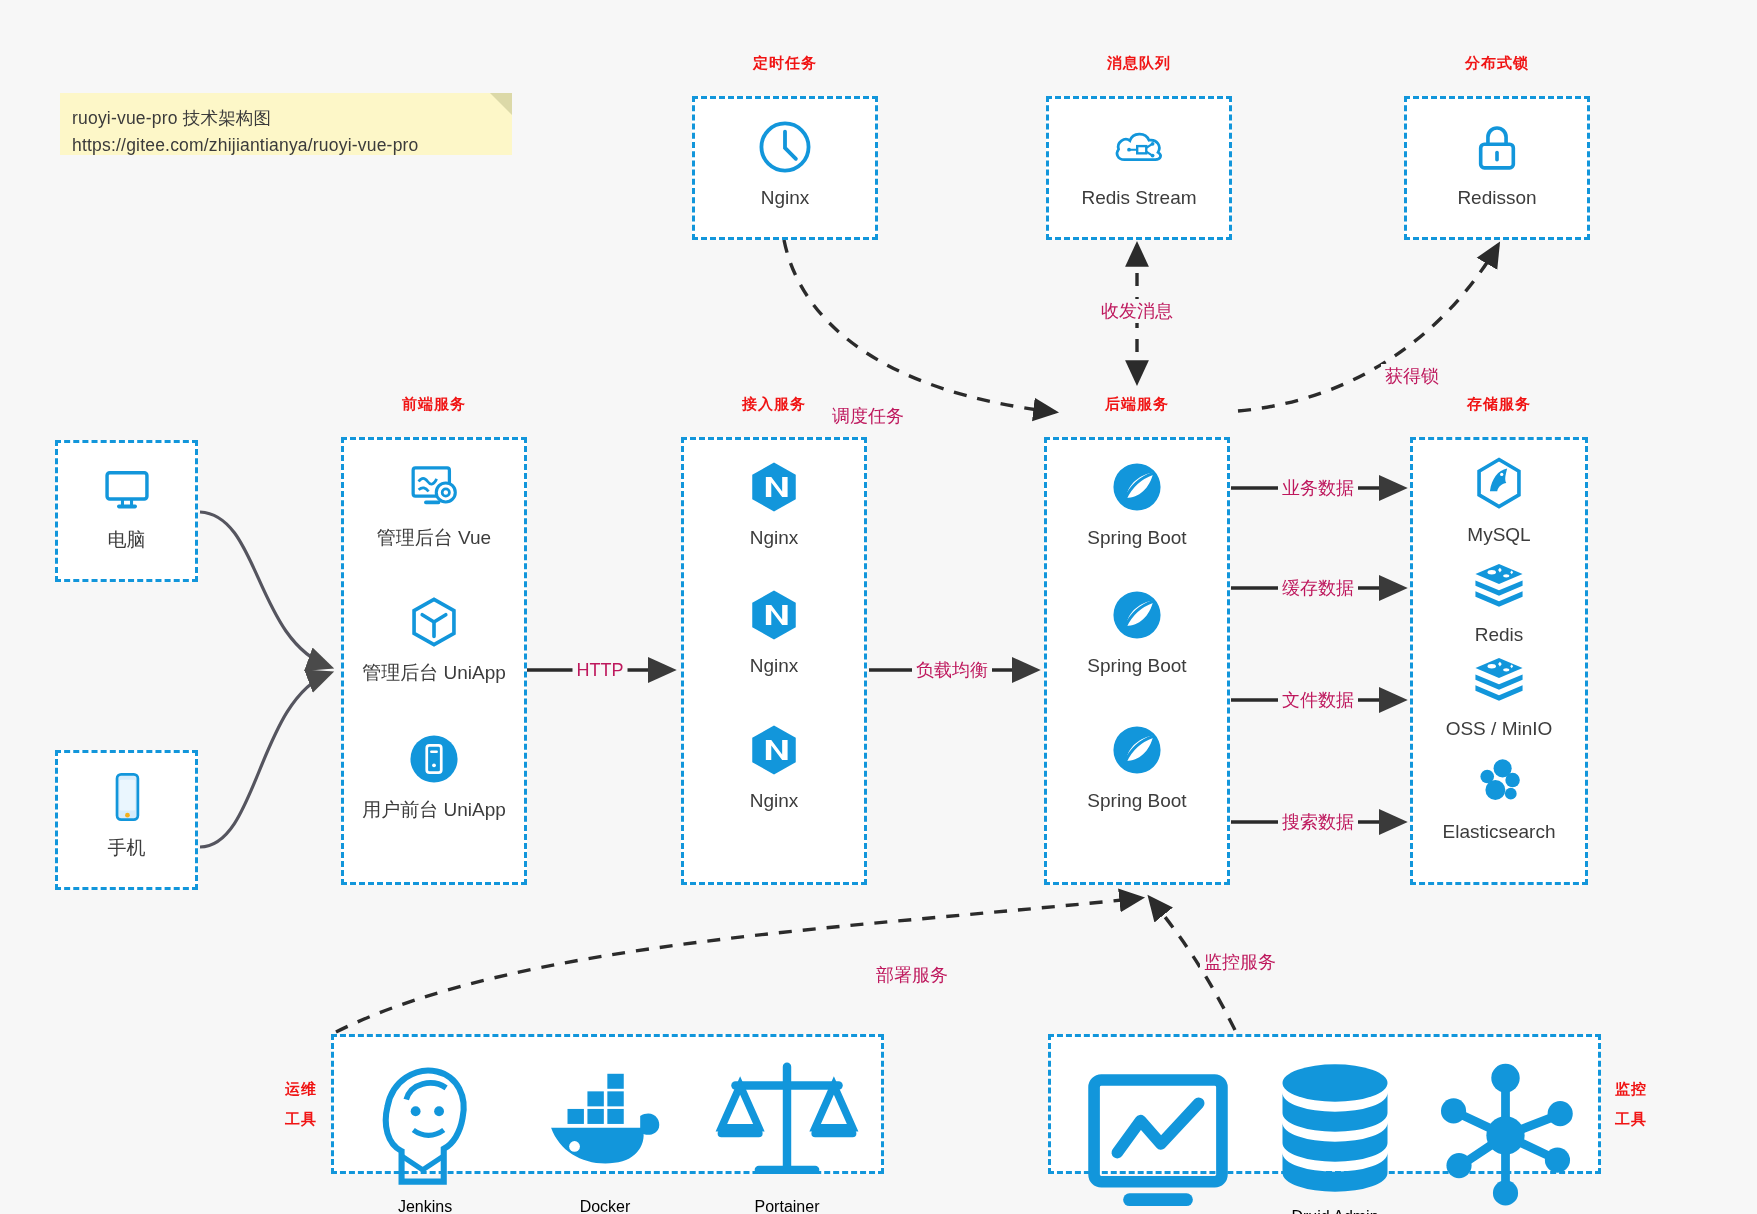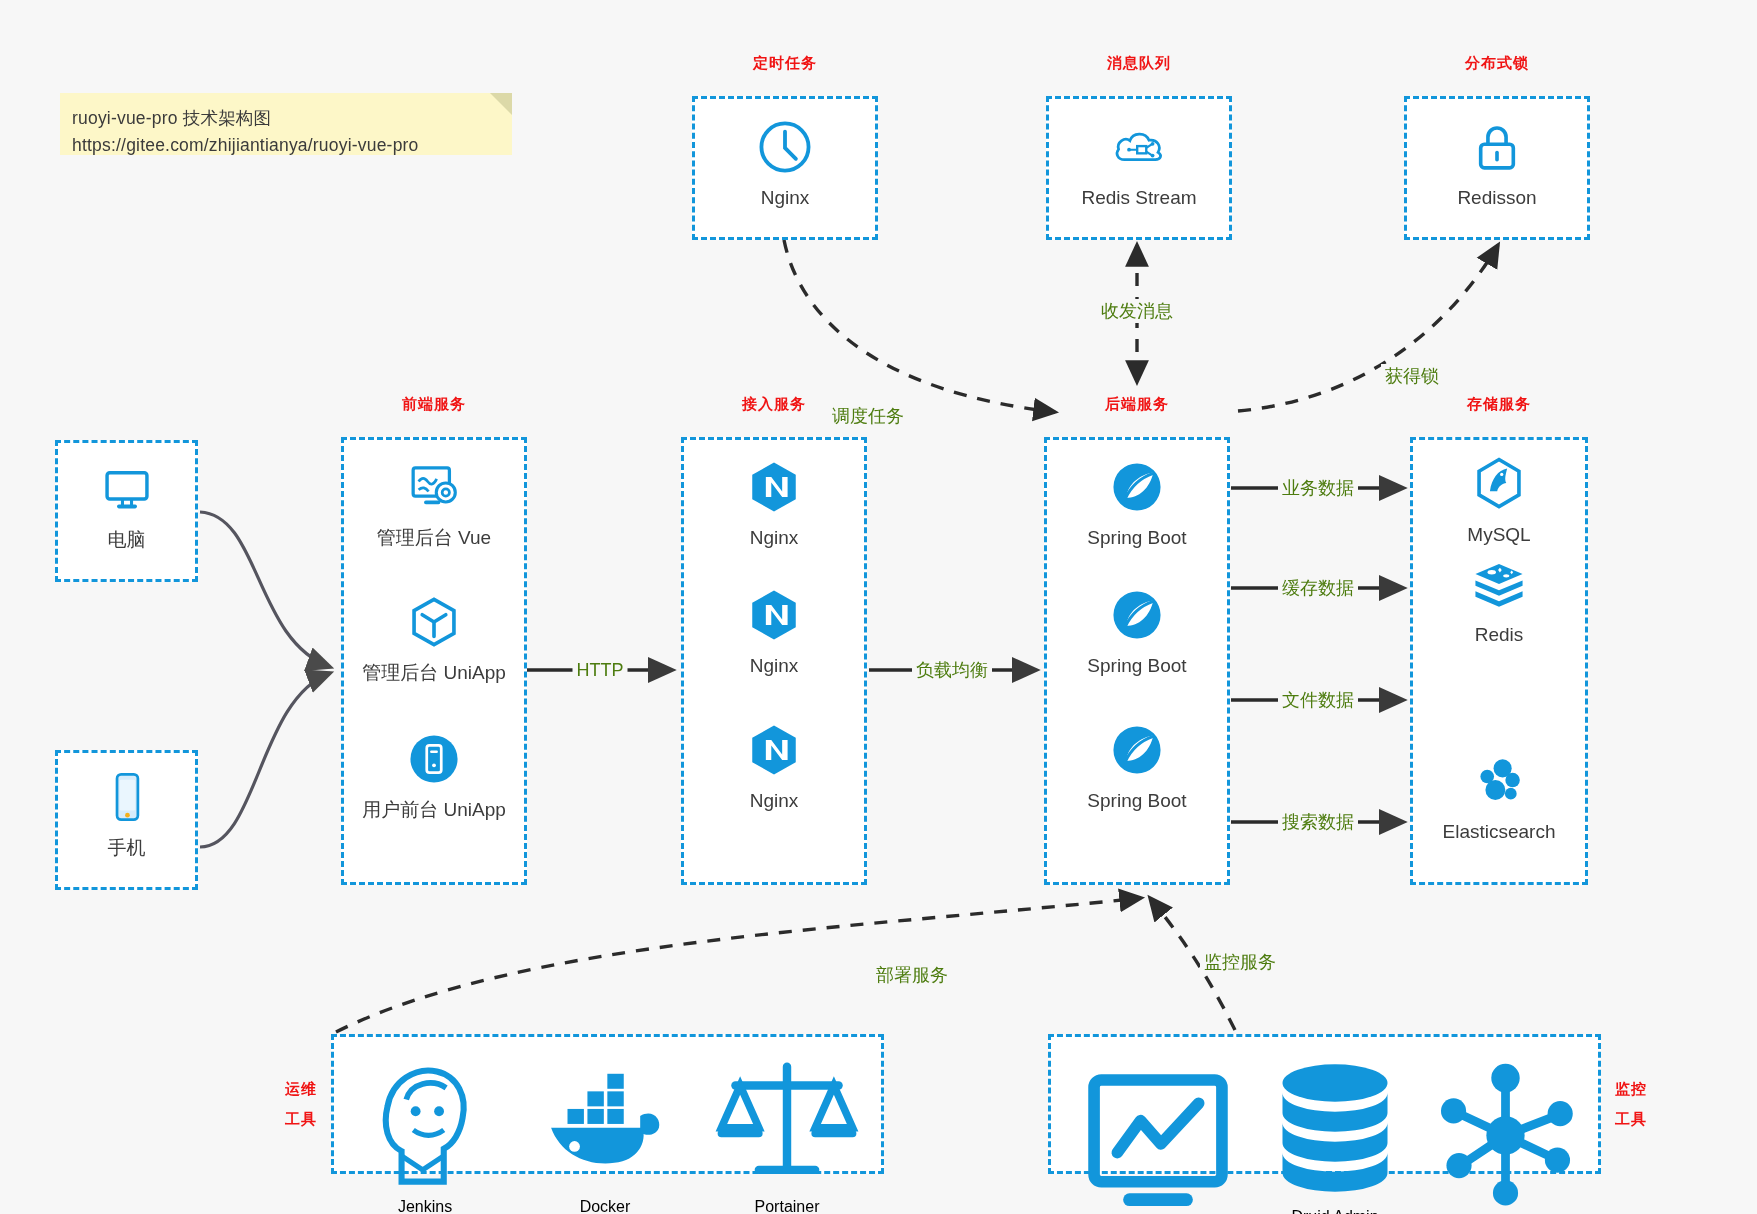--- a/index.html
+++ b/index.html
@@ -58,7 +58,7 @@
 
   
   .elabel{
-    position:absolute;background:#f7f7f7;color:#4d7c0f;
+    position:absolute;background:#f7f7f7;color:#be185d;
     font-size:18px;line-height:22px;padding:1px 4px;white-space:nowrap;
     transform:translate(-50%,-50%);
   }

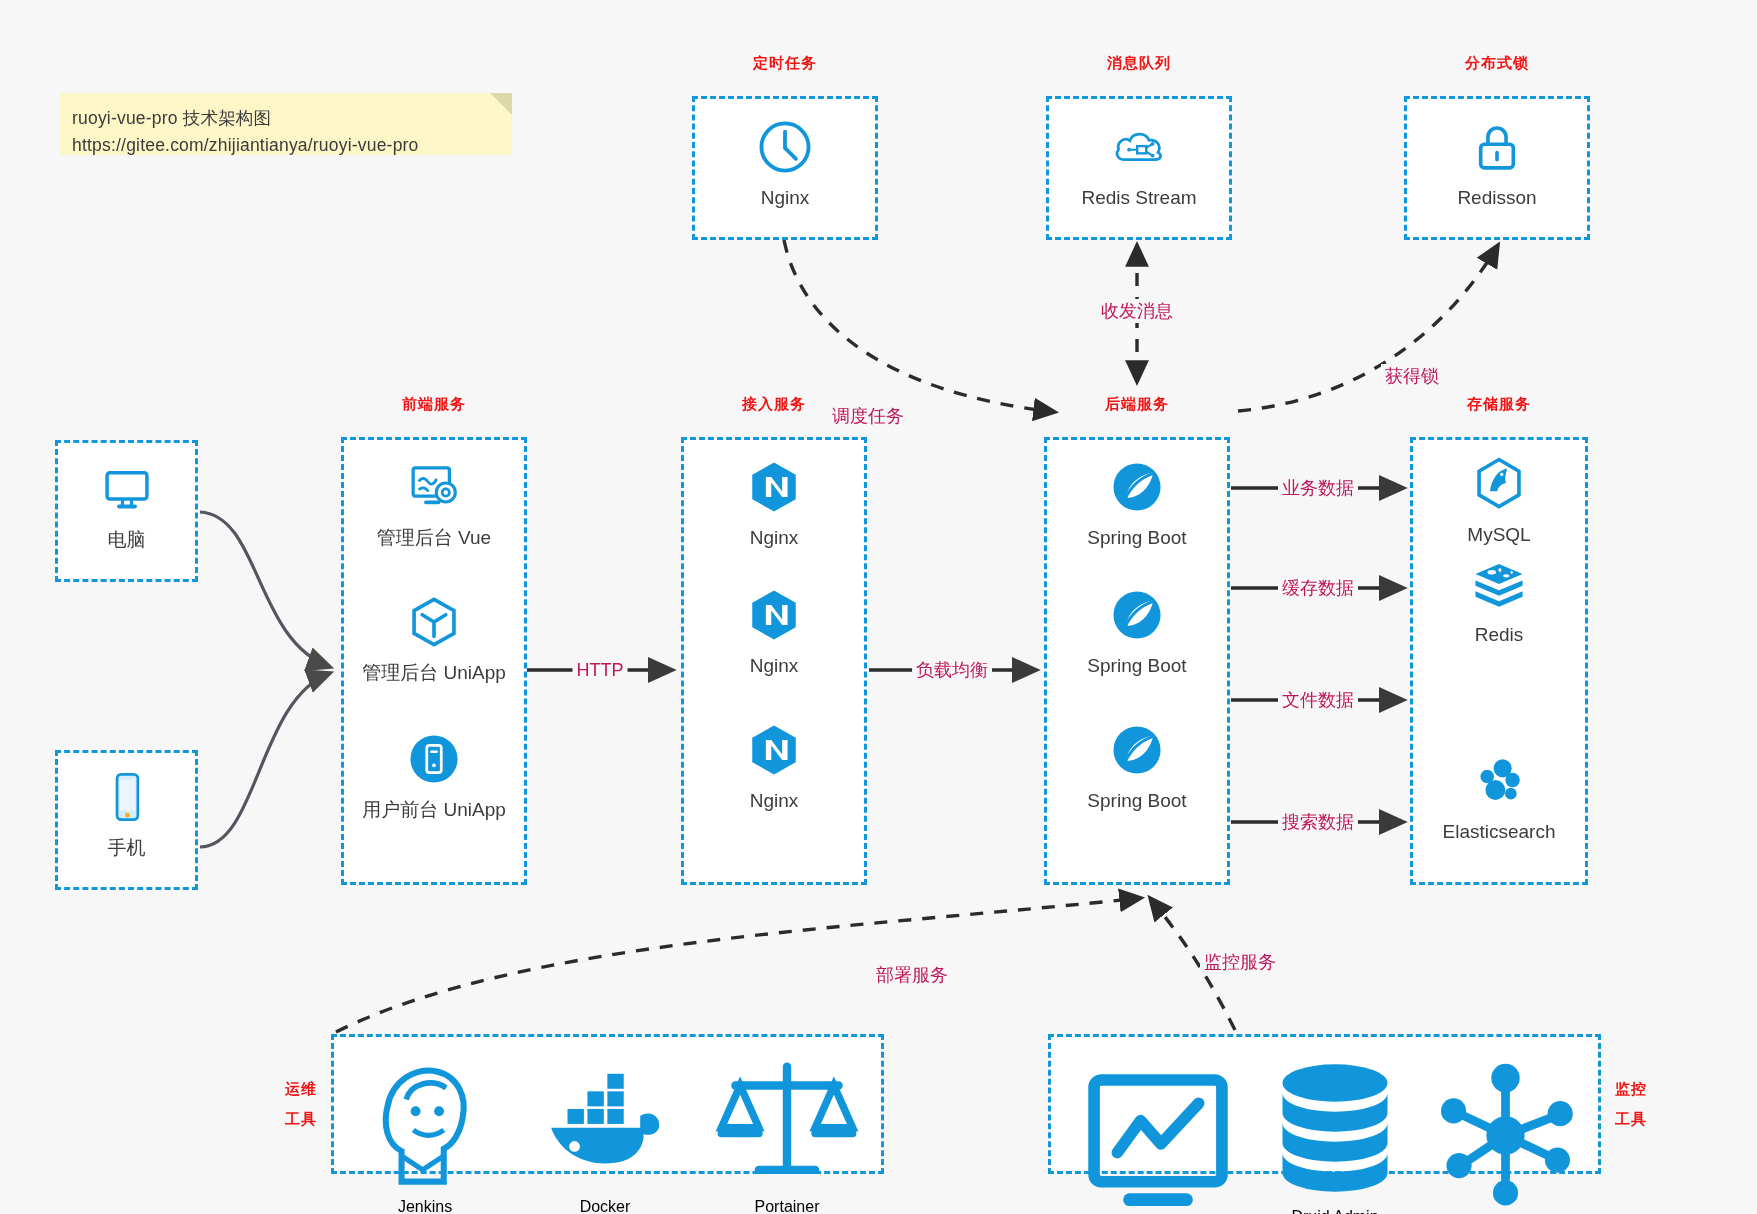--- a/index.html
+++ b/index.html
@@ -289,6 +289,18 @@
       <div class="cap">Redis</div>
     </div>
 
+    <div class="node" style="top:212px;">
+      <svg class="ico" viewBox="0 0 64 64">
+        <path d="M32 10 L58 21 L32 32 L6 21 Z" fill="#1296db"></path>
+        <path d="M6 28 L32 39 L58 28 L58 34 L32 45 L6 34 Z" fill="#1296db"></path>
+        <path d="M6 40 L32 51 L58 40 L58 46 L32 57 L6 46 Z" fill="#1296db"></path>
+        <ellipse cx="24" cy="19" rx="4.6" ry="2.4" fill="#fff"></ellipse>
+        <ellipse cx="40" cy="23" rx="3.4" ry="1.8" fill="#fff"></ellipse>
+        <path d="M33 14 l2 2.6 l-2 2.6 l-2 -2.6 z" fill="#fff"></path>
+        <path d="M46 17 l1.6 2.1 l-1.6 2.1 l-1.6 -2.1 z" fill="#fff"></path>
+      </svg>
+      <div class="cap">OSS / MinIO</div>
+    </div>
 
     <div class="node" style="top:315px;">
       <svg class="ico" viewBox="0 0 64 64">

